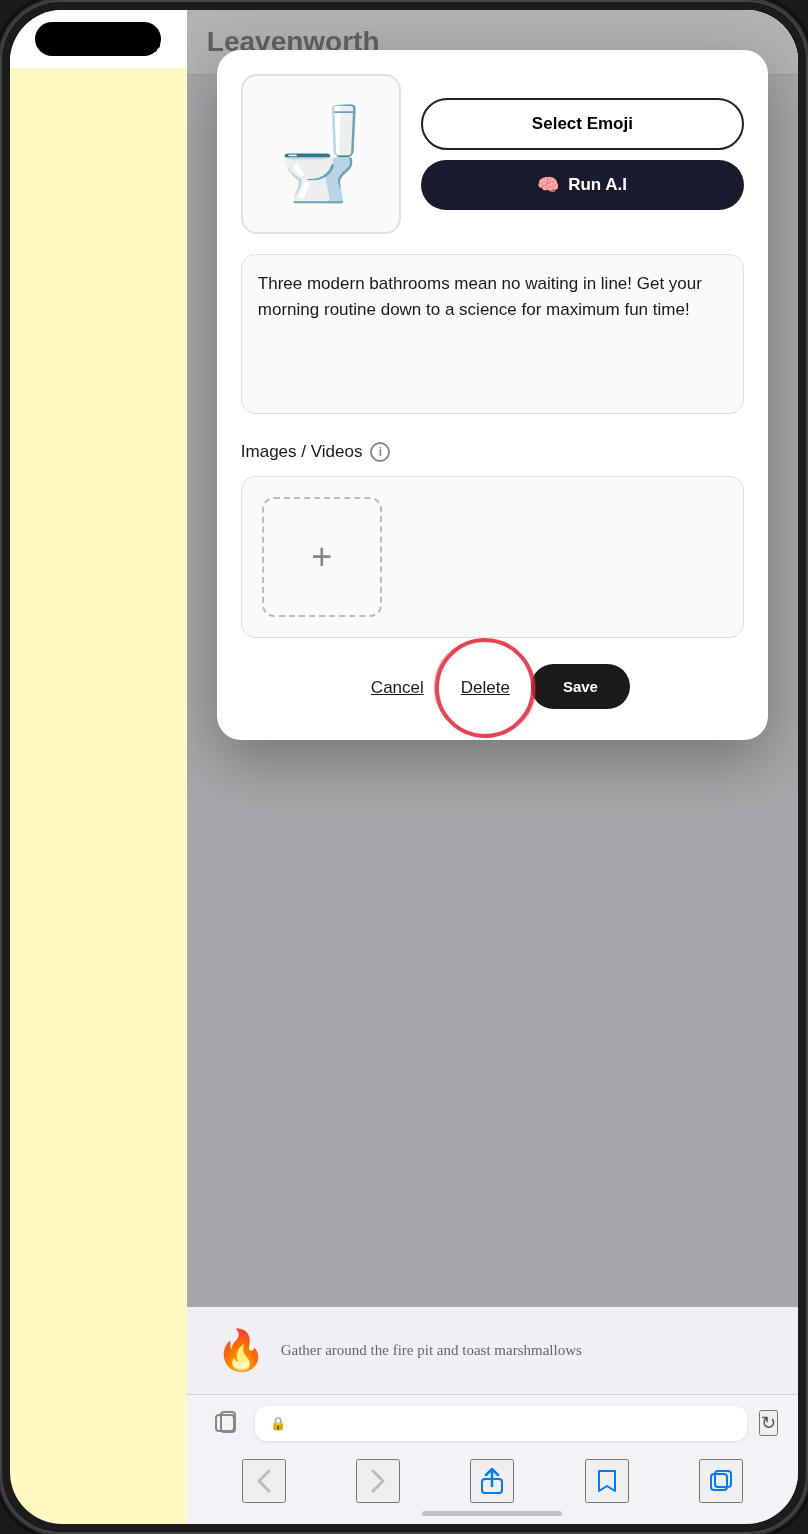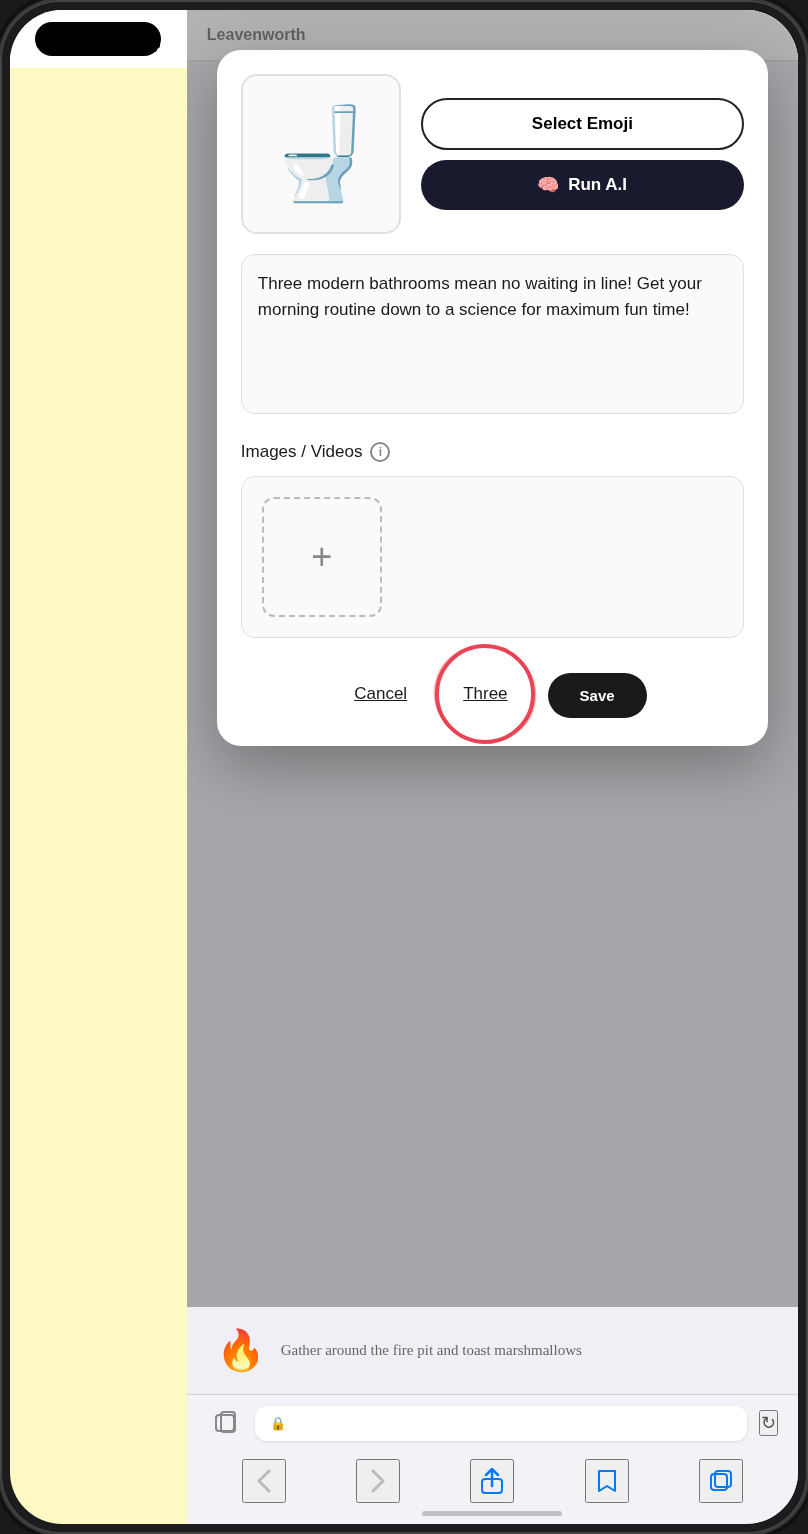--- a/index.html
+++ b/index.html
@@ -160,7 +160,7 @@
     }
 
     .bg-title {
-      font-size: 16px;
+      font-size: 28px;
       font-weight: 700;
       color: #1a1a1a;
       opacity: 0.5;

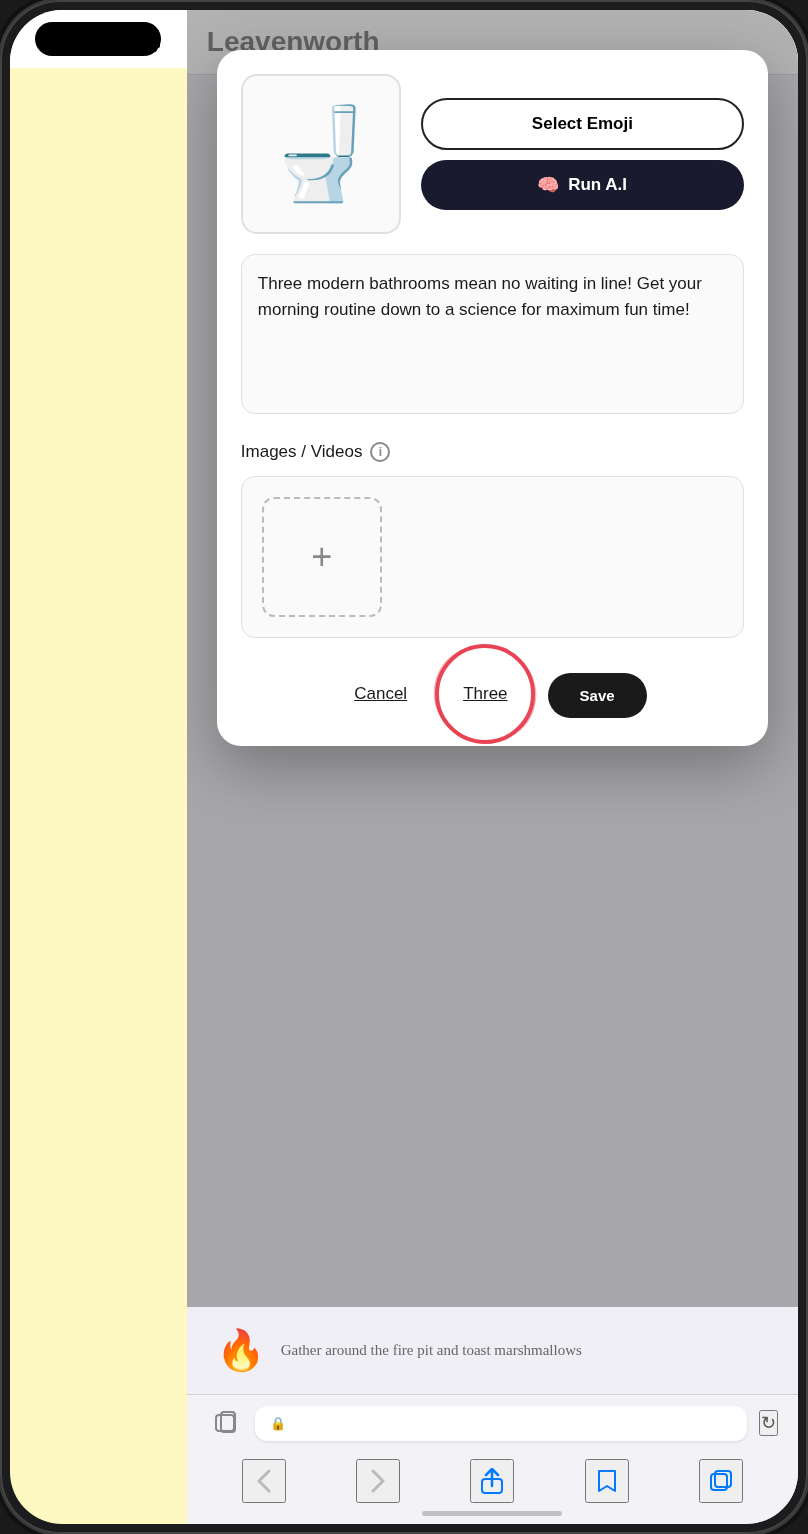--- a/index.html
+++ b/index.html
@@ -281,7 +281,7 @@
 
     
     .media-section {
-      margin-bottom: 28px;
+      margin-bottom: 22px;
     }
 
     .media-label {

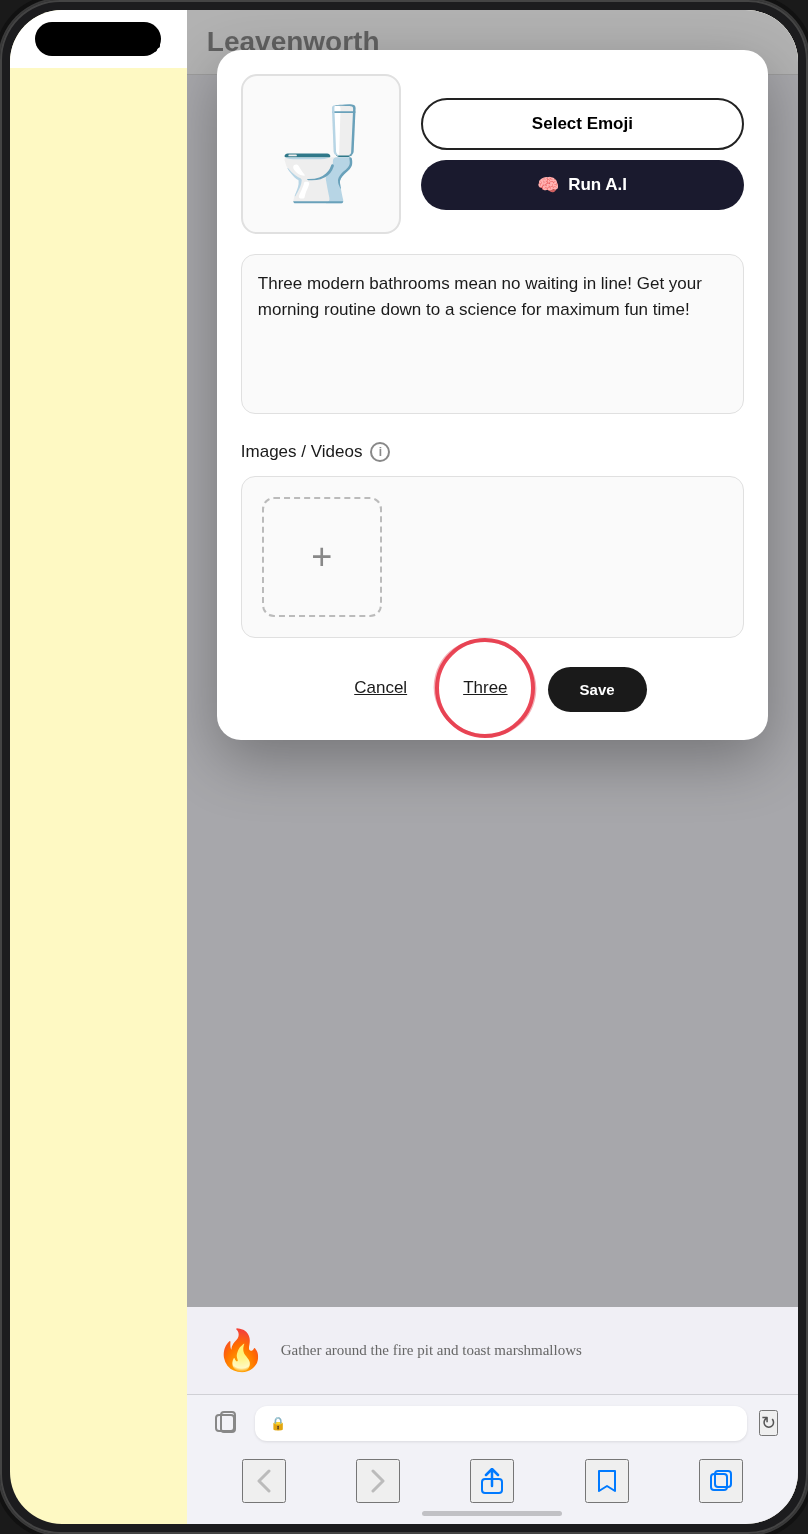--- a/index.html
+++ b/index.html
@@ -334,9 +334,9 @@
     
     .bottom-actions {
       display: flex;
-      align-items: flex-end;
-      justify-content: center;
-      gap: 24px;
+      align-items: flex-start;
+      justify-content: center;
+      gap: 5px;
       padding-top: 4px;
       position: relative;
     }

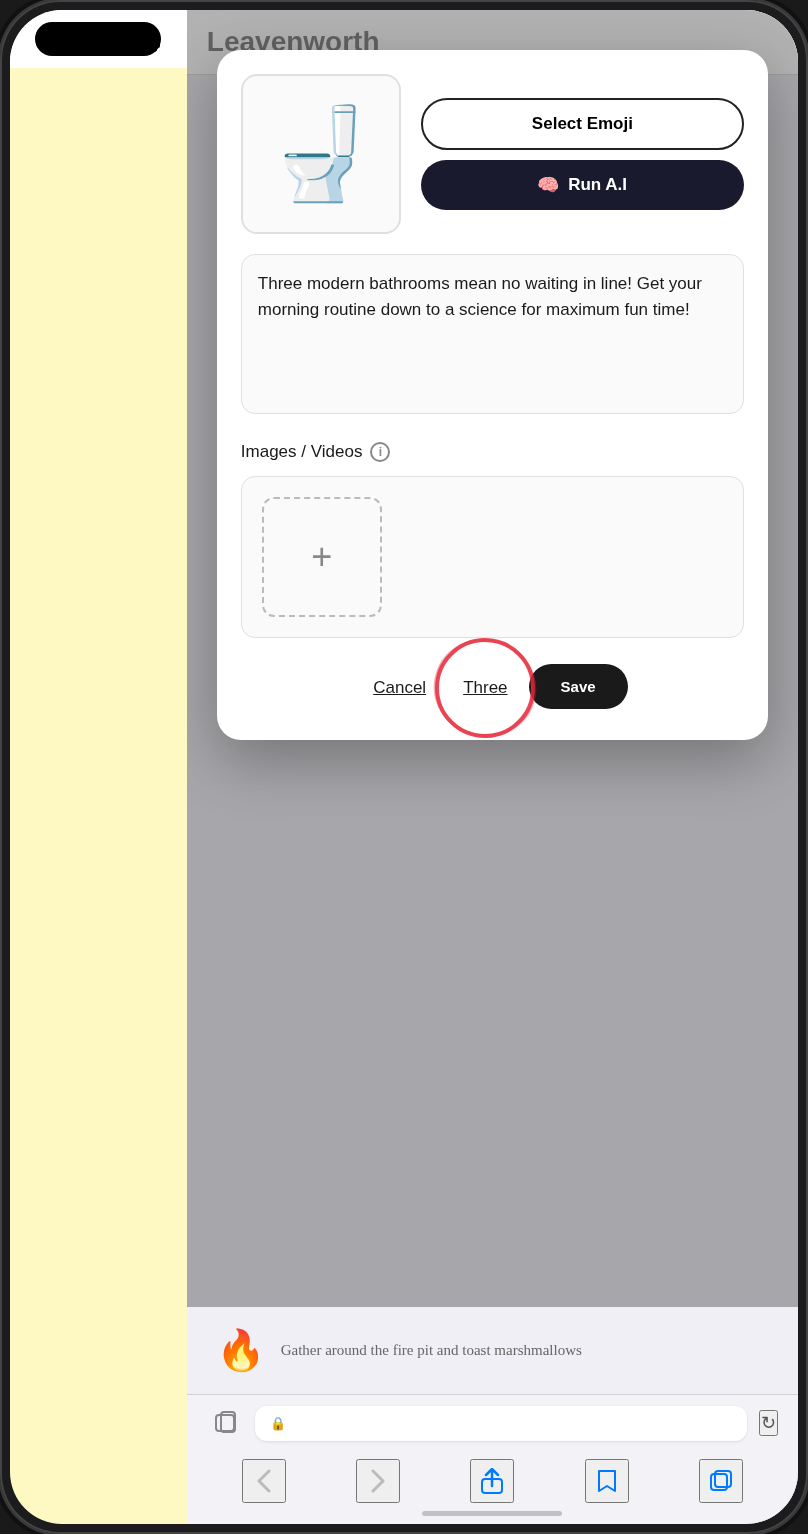--- a/index.html
+++ b/index.html
@@ -604,7 +604,7 @@
           <div class="bottom-actions">
             <button class="cancel-btn">Cancel</button>
             <button class="delete-btn">
-              <span>Three</span>
+              <span>Delete</span>
               <div class="delete-circle"></div>
             </button>
             <button class="save-btn">Save</button>

